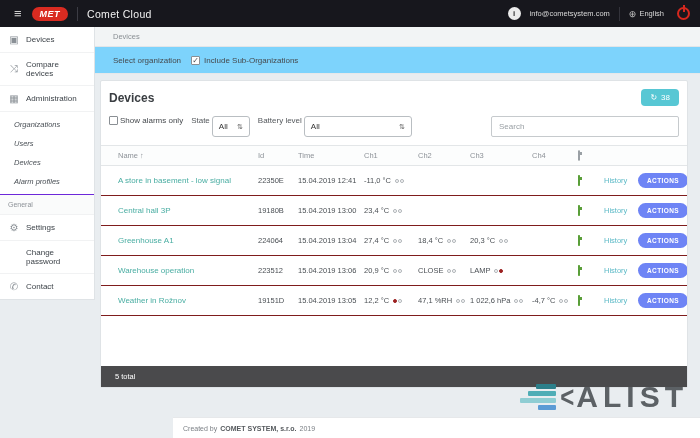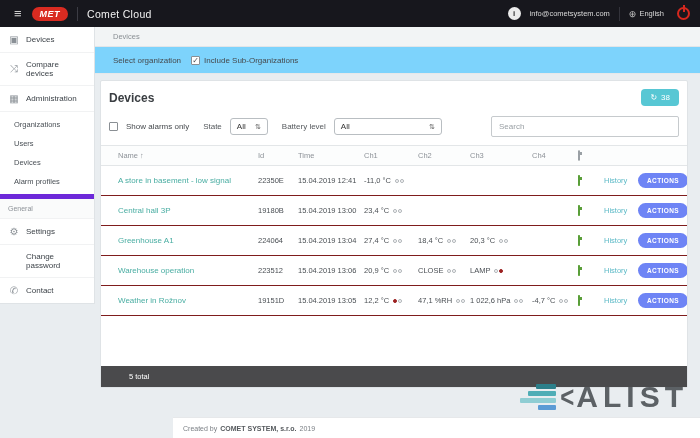--- a/index.html
+++ b/index.html
@@ -34,7 +34,7 @@
     color:#3c4248; border-bottom:1px solid #f1f2f3; cursor:pointer; }
   .nav-icon { width:12px; text-align:center; color:#8a9096; font-size:10px; flex:none; }
   .nav-sub { padding:5px 8px 5px 14px; font-size:7.5px; color:#4a5056; cursor:pointer; }
-  .nav-subwrap { padding:3px 0; border-bottom:5px solid #6d28d9; }
+  .nav-subwrap { padding:3px 0; border-bottom:1px solid #6d28d9;font-style:italic; }
   .nav-section { padding:6px 8px; font-size:7px; color:#8d9298; background:#fafbfb;
     border-bottom:1px solid #f1f2f3; }
   .main { flex:1; position:relative; background:#e9edf0; }

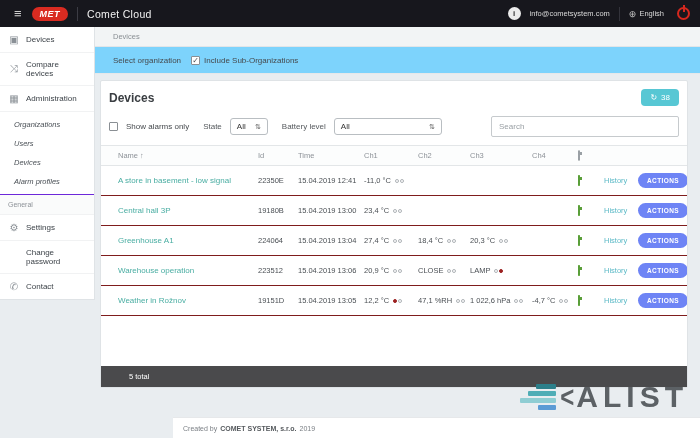--- a/index.html
+++ b/index.html
@@ -63,7 +63,7 @@
   .refresh-btn { margin-left:auto; background:#57c7d4; color:#fff; font-size:8px;
     border:none; border-radius:4px; padding:4px 9px; display:flex; align-items:center; gap:4px;
     cursor:pointer; }
-  .filter-row { display:flex; align-items:center; gap:8px; padding:4px 8px 8px 8px; }
+  .filter-row { display:flex; gap:2px; padding:4px 8px 8px 8px; }
   .filter-label { font-size:8px; color:#54585c; margin-left:6px; }
   .state-select { width:38px; }
   .battery-select { width:108px; }

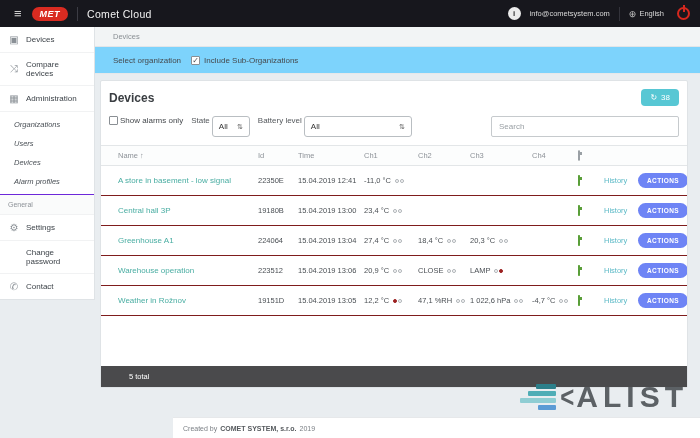--- a/index.html
+++ b/index.html
@@ -98,7 +98,7 @@
   .actions-btn { background:#6e84f5; color:#fff; border:none; border-radius:9px;
     font-size:6.5px; font-weight:bold; letter-spacing:0.4px; padding:4px 9px; cursor:pointer; }
   .spacer { height:50px; }
-  .total-bar { background:#4a4a4c; color:#fff; font-size:7.5px; padding:6px 28px; }
+  .total-bar { background:#4a4a4c; color:#fff; font-size:7.5px; padding:6px 14px; }
 
   
   .watermark { position:absolute; right:12px; bottom:26px; display:flex; align-items:center; }

